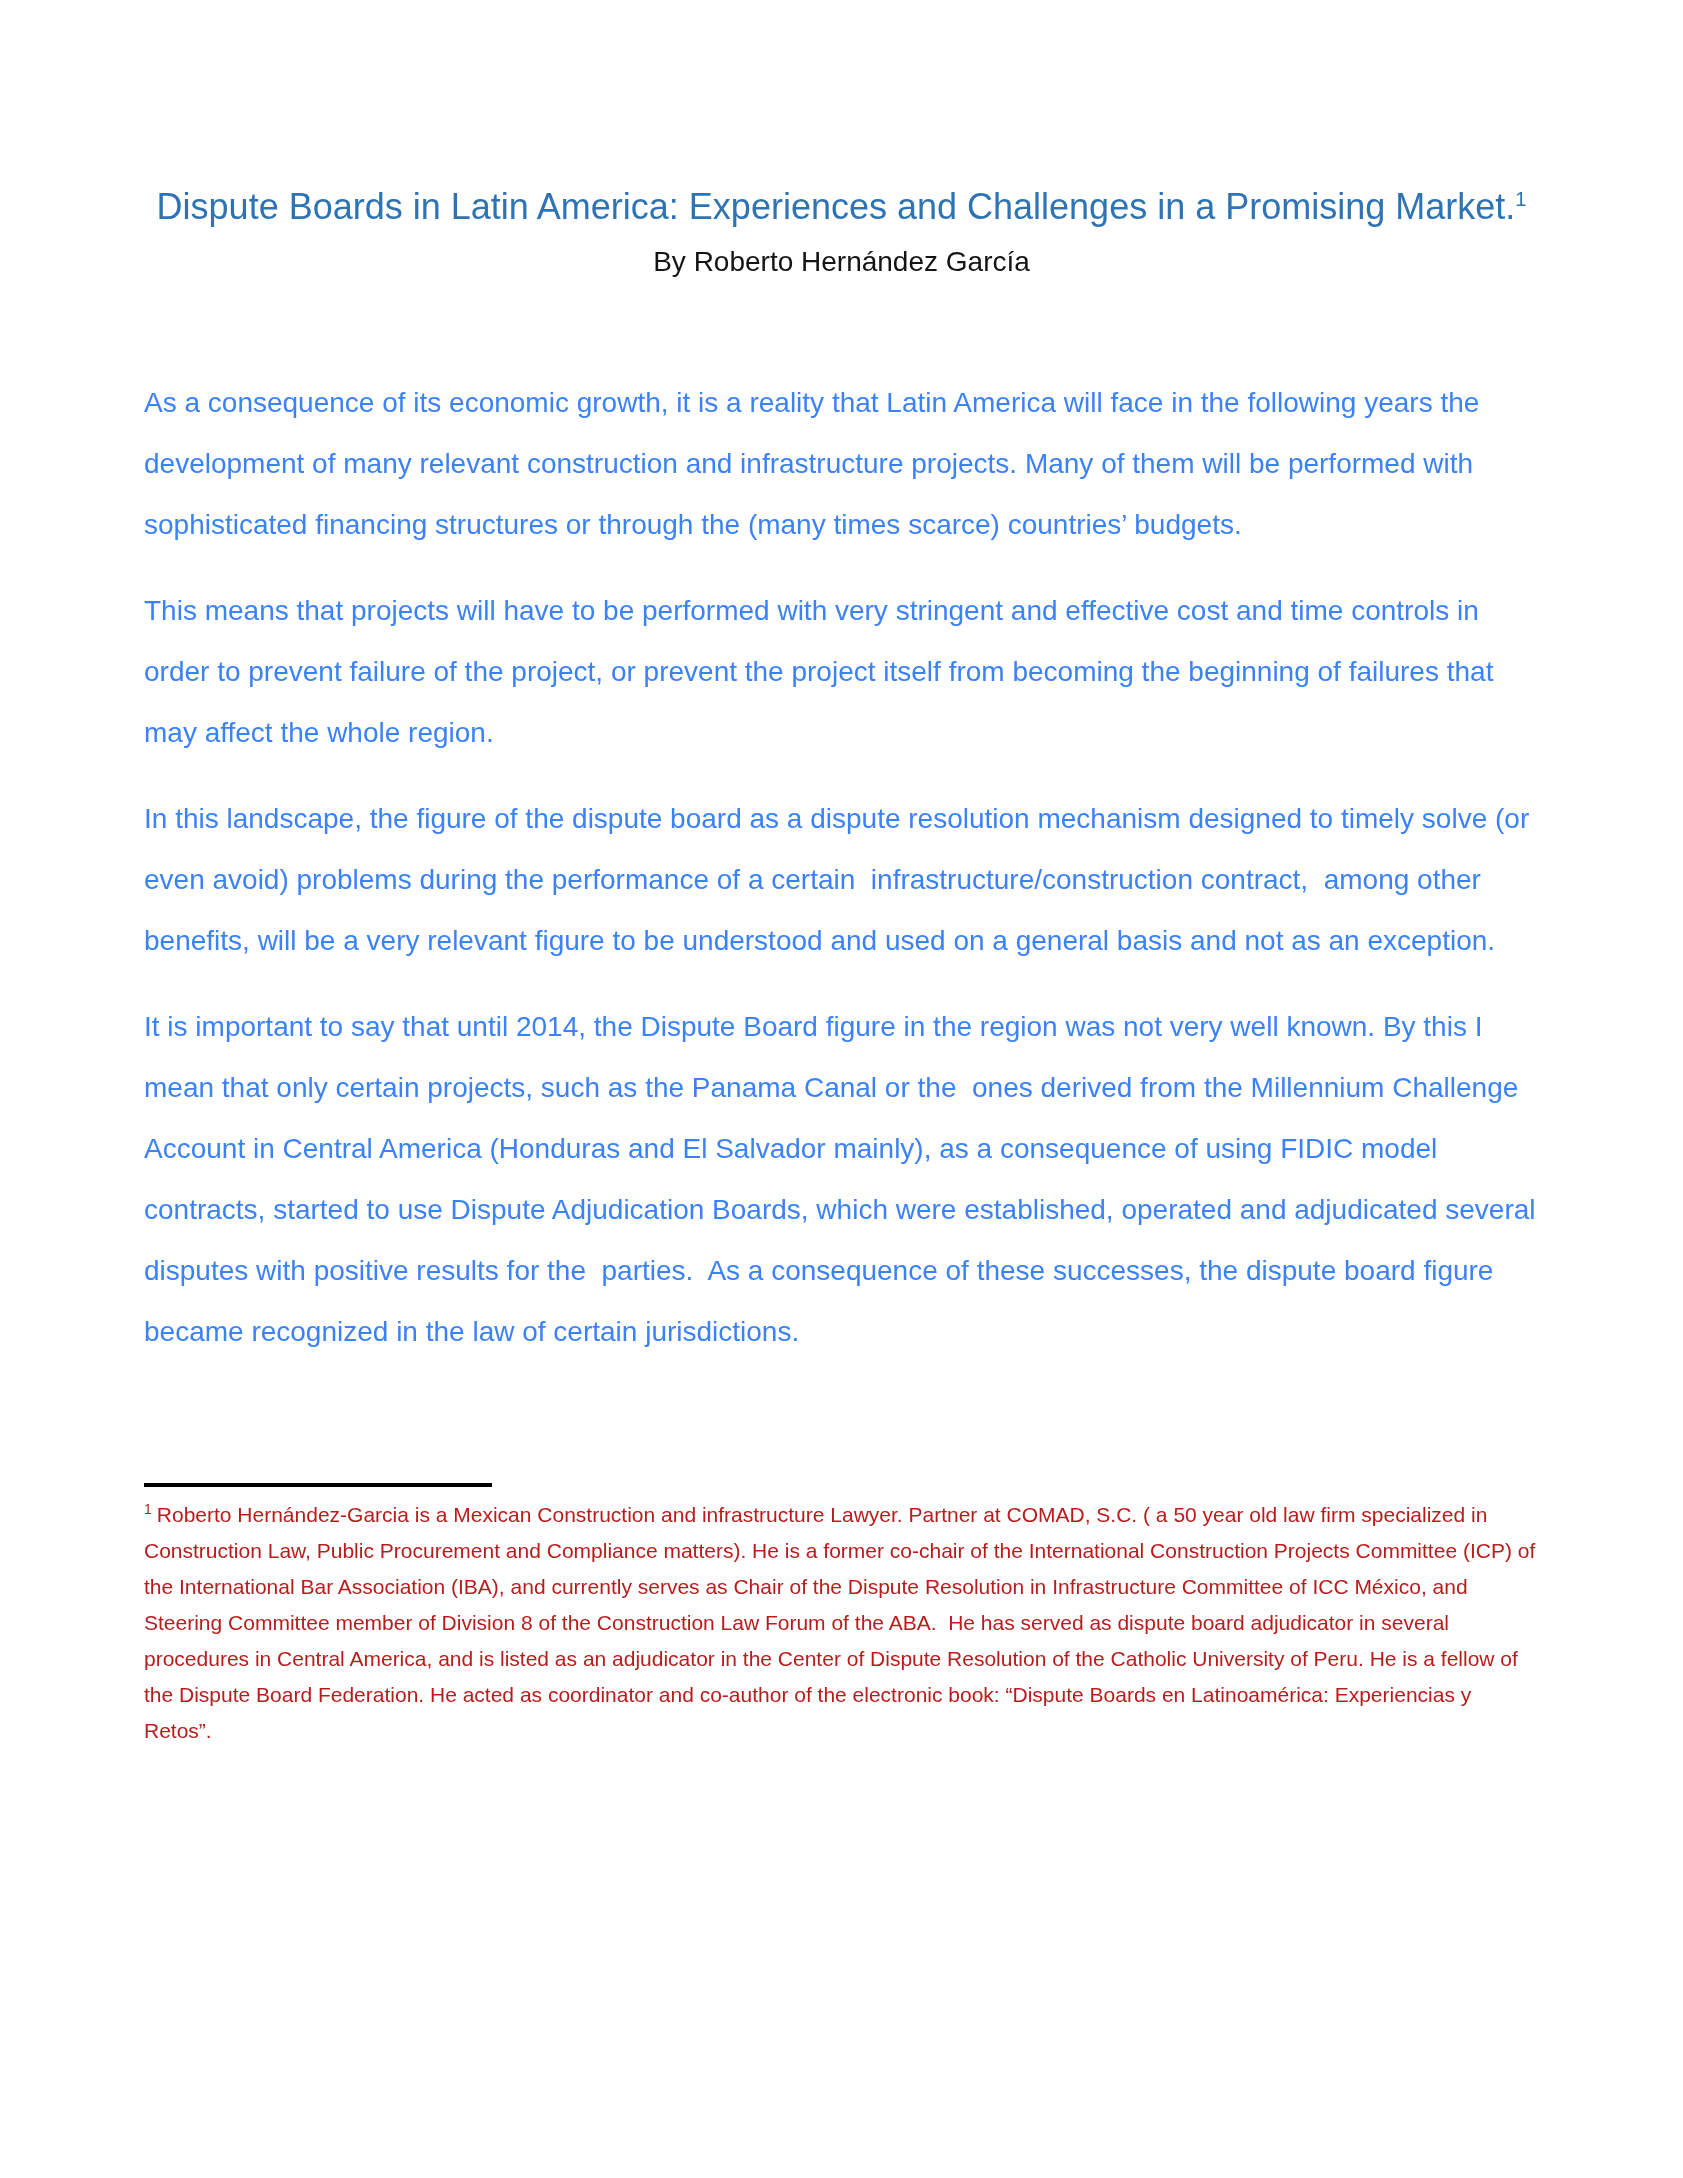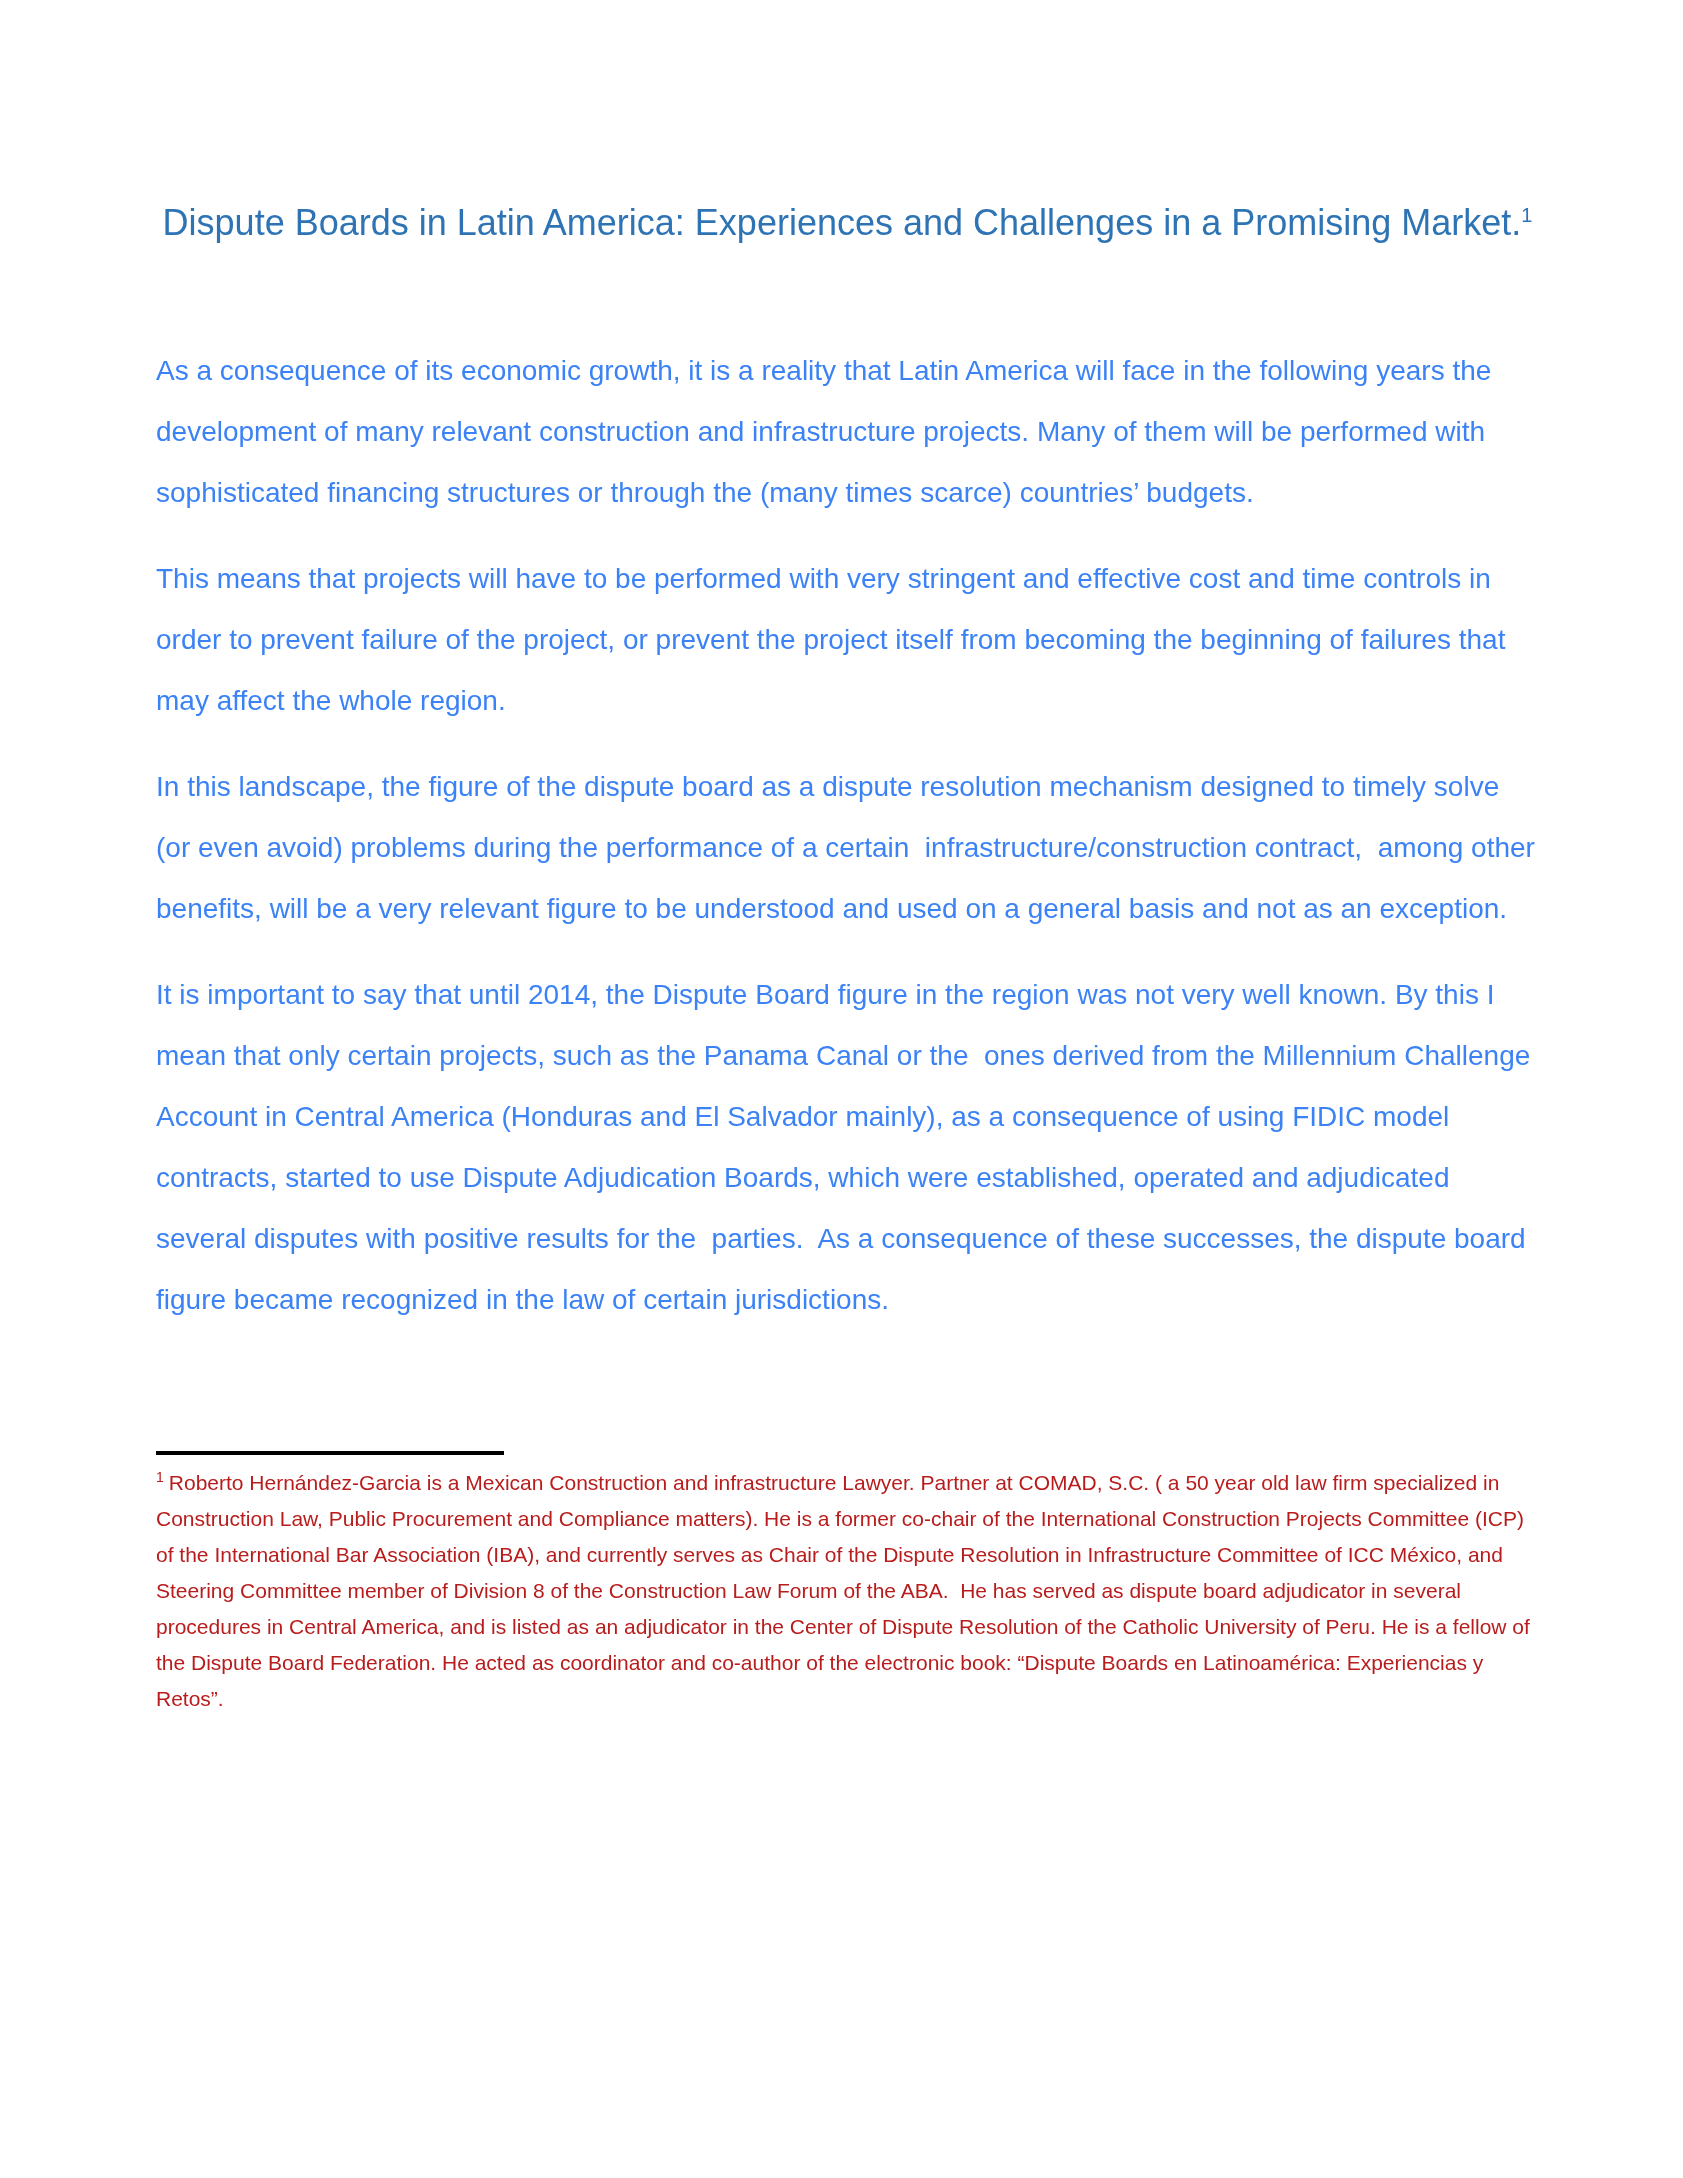--- a/index.html
+++ b/index.html
@@ -21,8 +21,7 @@
     position: absolute;
     left: 144px;
     right: 144px;
-    top: 16px;
-    margin-left: 12px;
+    top: 0;
   }
   .doc-title {
     margin: 176px auto 0;

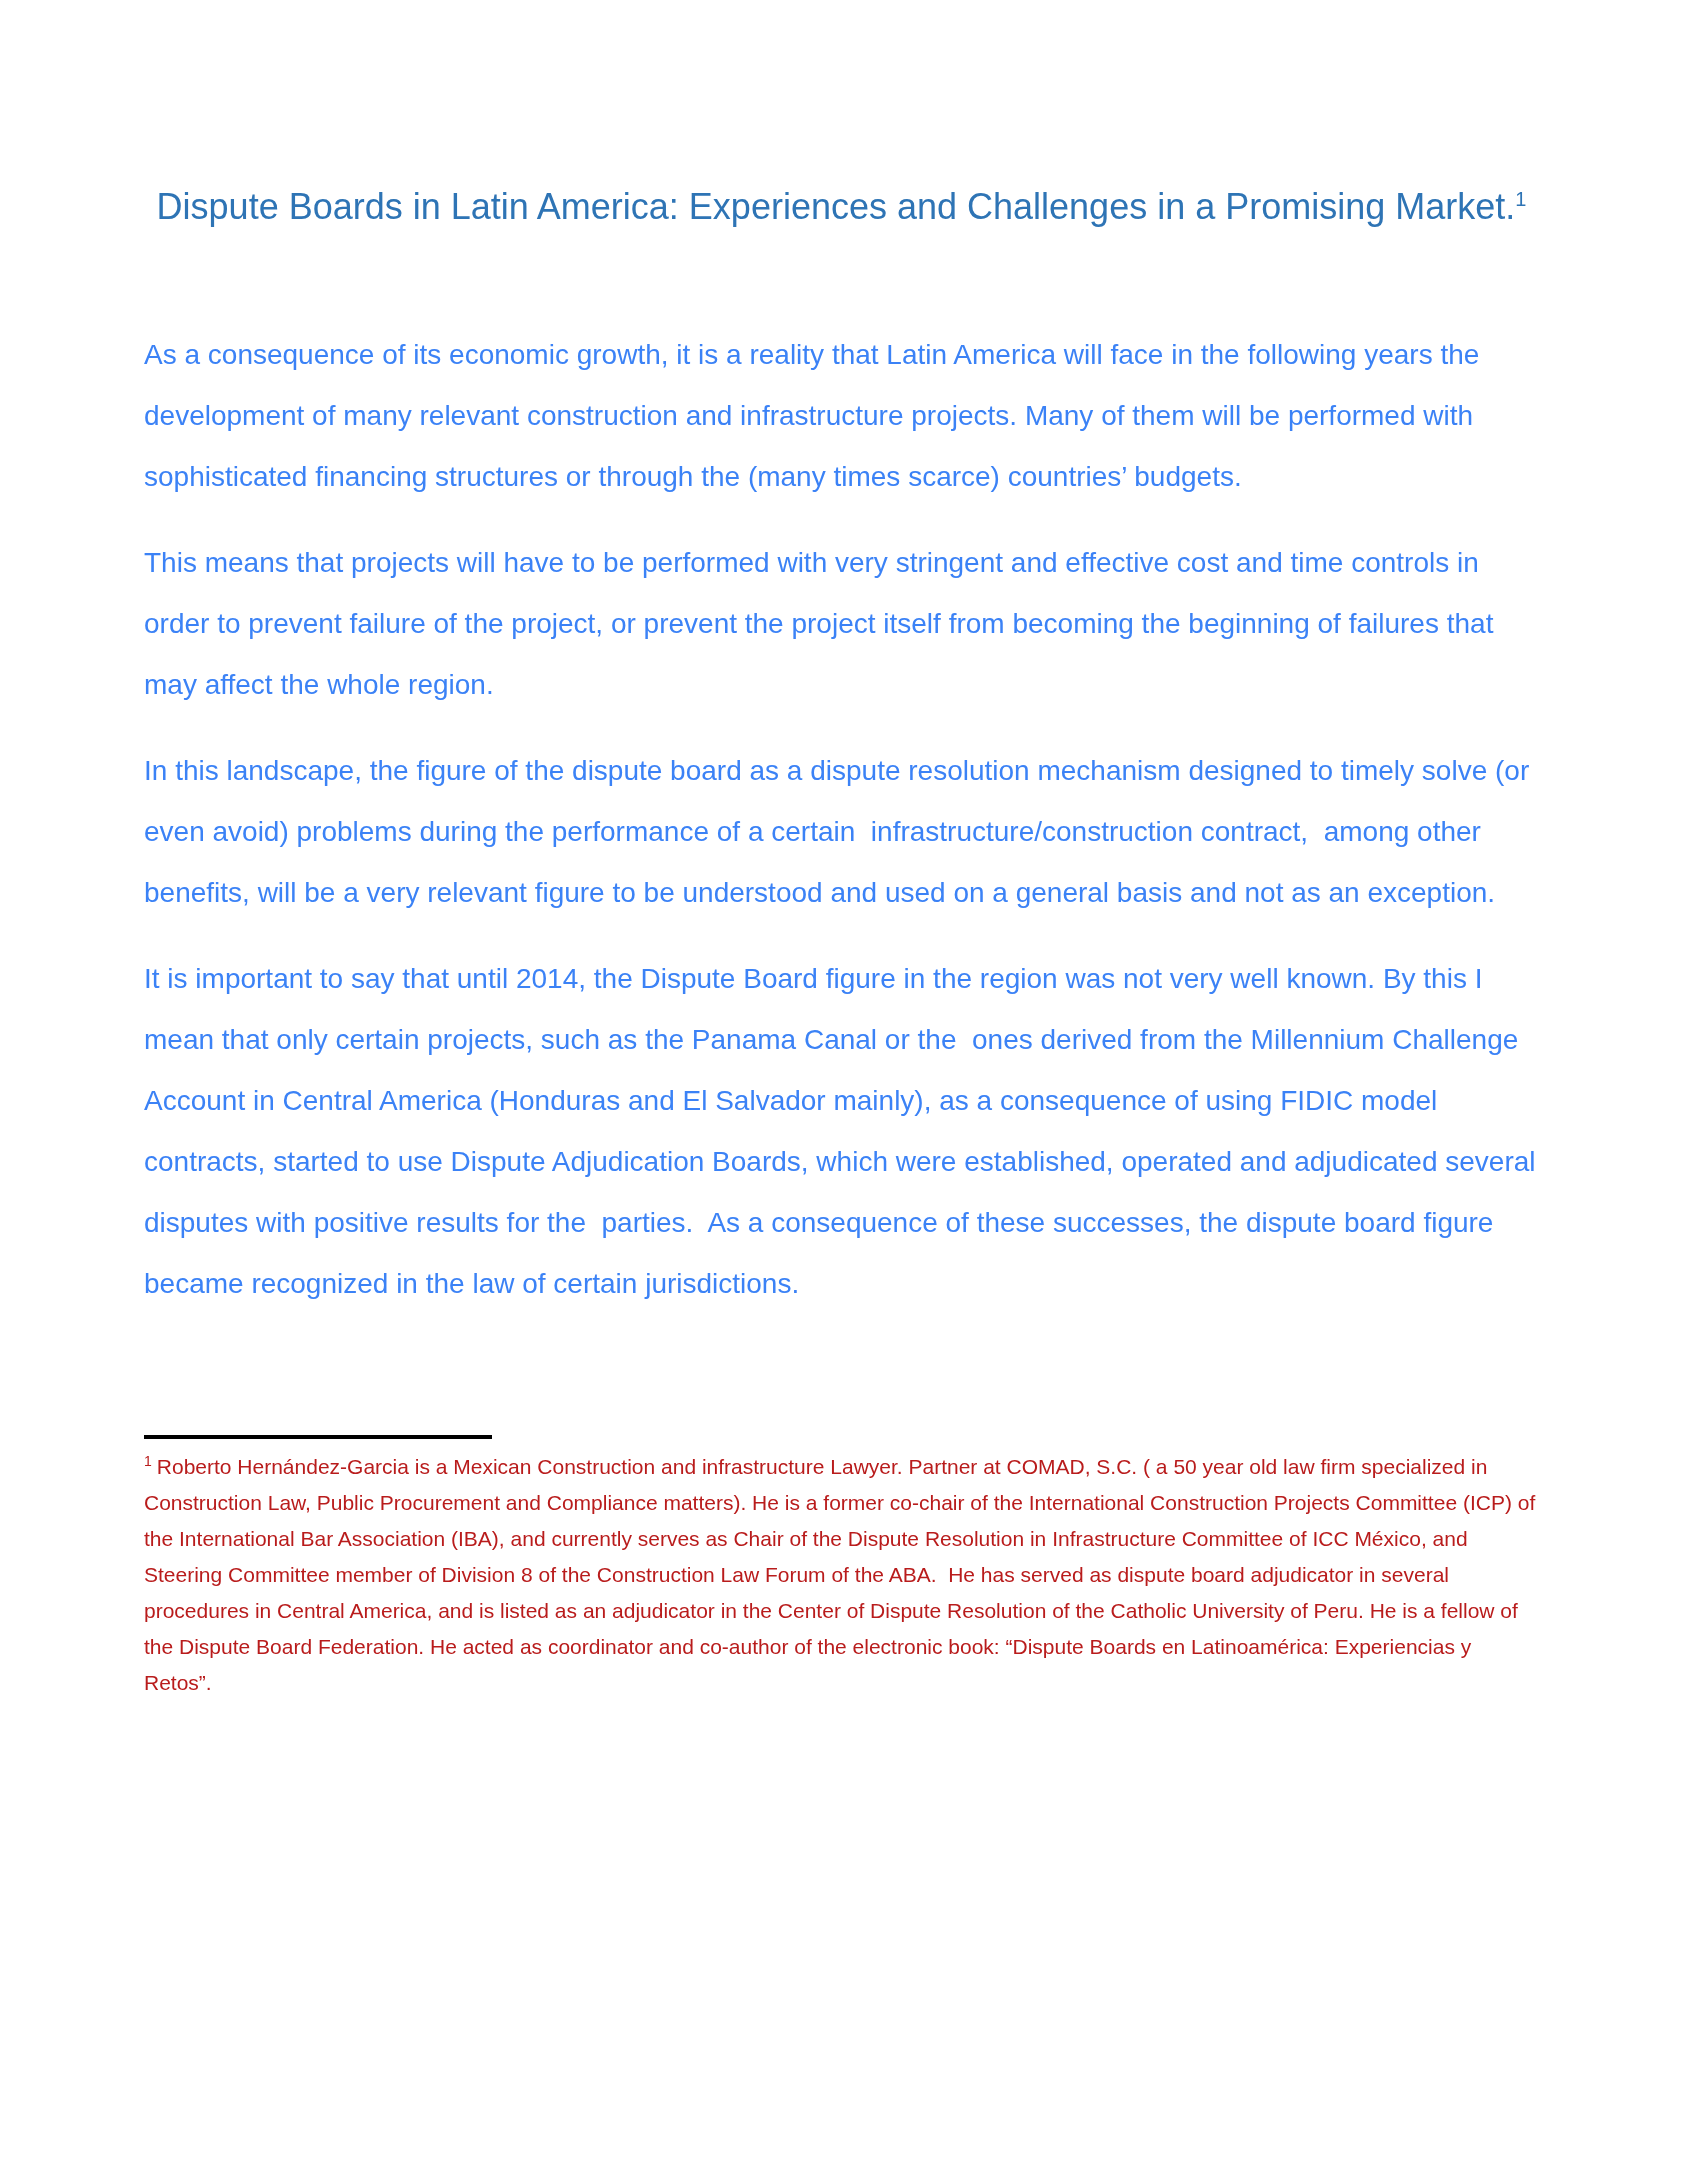--- a/index.html
+++ b/index.html
@@ -86,6 +86,7 @@
 
     <h1 class="doc-title"><span>Dispute Boards in Latin America: Experiences and Challenges in a Promising Market.</span><sup>1</sup></h1>
 
+    <p class="byline">By Roberto Hernández García</p>
 
     <div class="doc-body">
       <p>As a consequence of its economic growth, it is a reality that Latin America will face in the following years the development of many relevant construction and infrastructure projects. Many of them will be performed with sophisticated financing structures or through the (many times scarce) countries’ budgets.</p>

